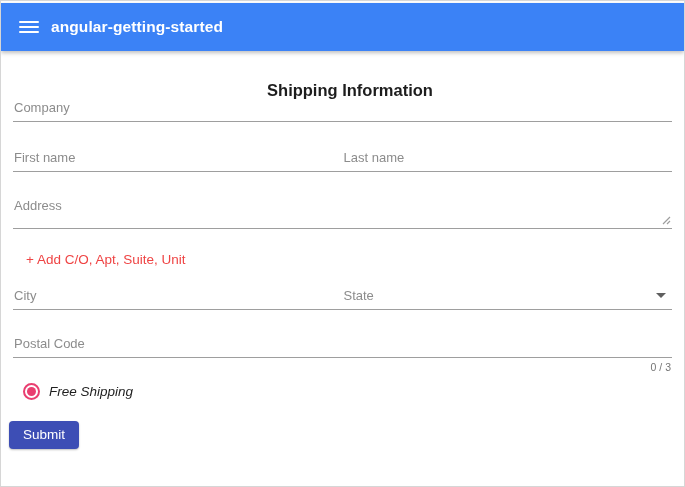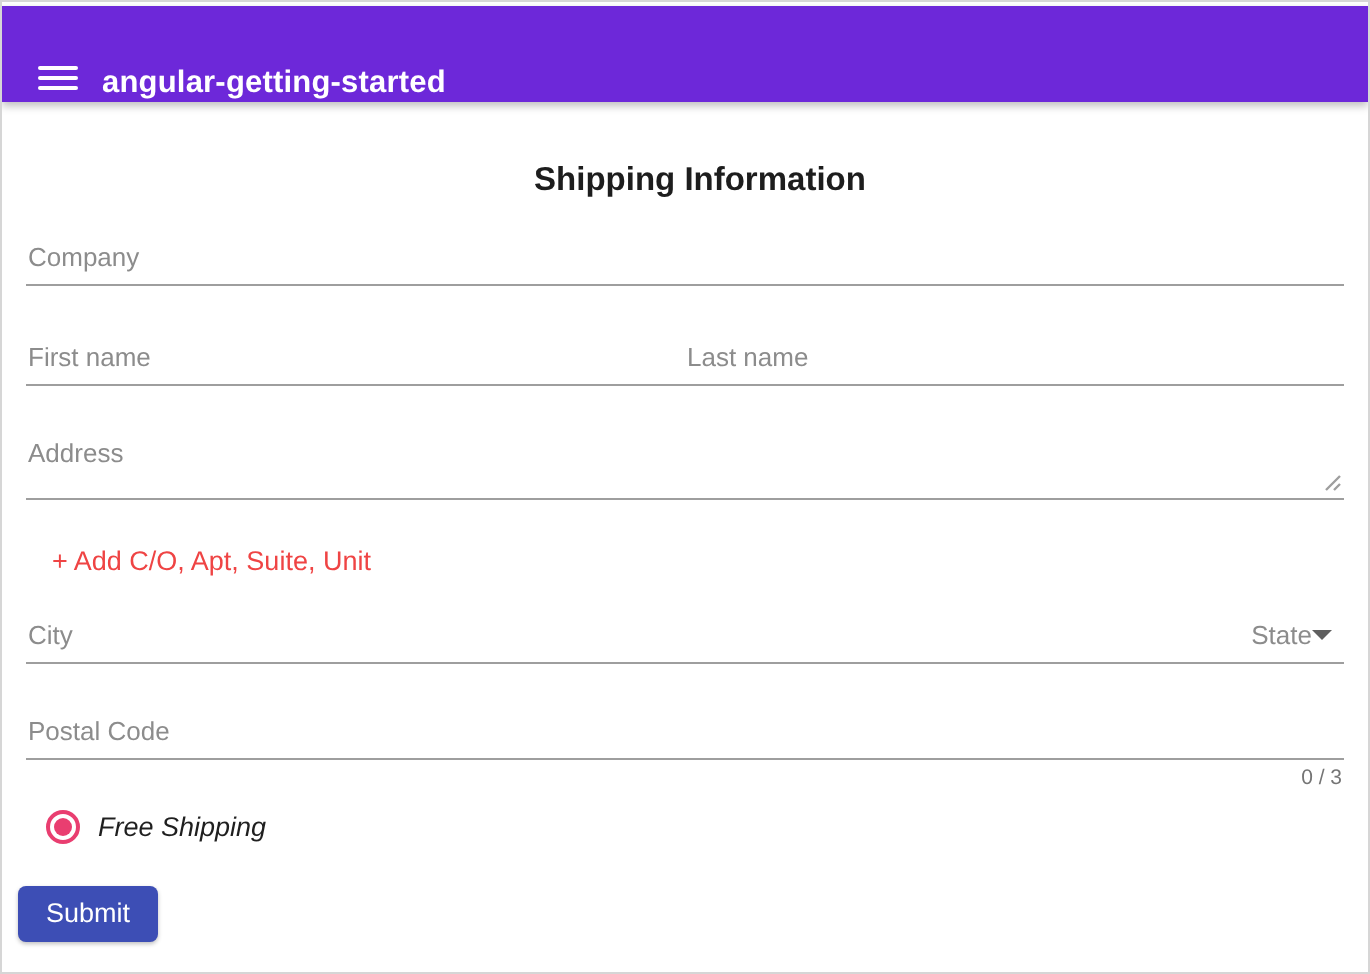--- a/index.html
+++ b/index.html
@@ -14,9 +14,9 @@
   .toolbar {
     margin-top:2px;
     height:48px;
-    background:#6d28d9;
+    background:#3b82f6;
     display:flex;
-    align-items:flex-end;
+    align-items:center;
     padding:0 16px;
     box-shadow:0 2px 4px rgba(0,0,0,0.25);
     position:relative;

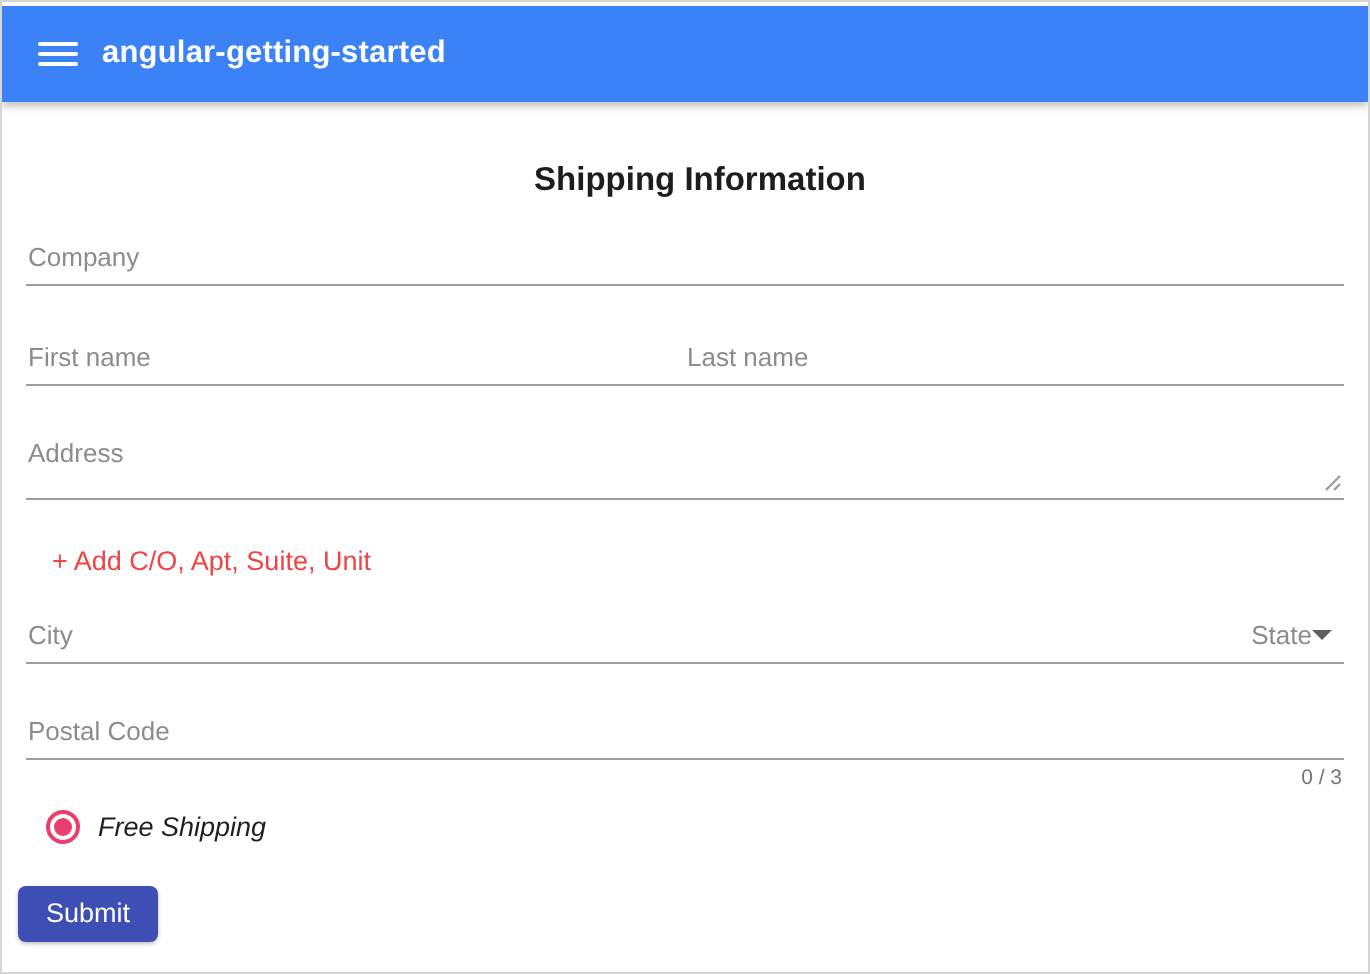--- a/index.html
+++ b/index.html
@@ -54,7 +54,7 @@
   .field input::placeholder, .field textarea::placeholder { color:#8c8c8c; opacity:1; }
   .row { display:flex; }
   .row .col { flex:1; }
-  .f-company { margin-top:21px; }
+  .f-company { }
   .f-names   { margin-top:28px; }
   .f-address { margin-top:26px; }
   .f-address textarea { height:30px; padding-bottom:4px; }

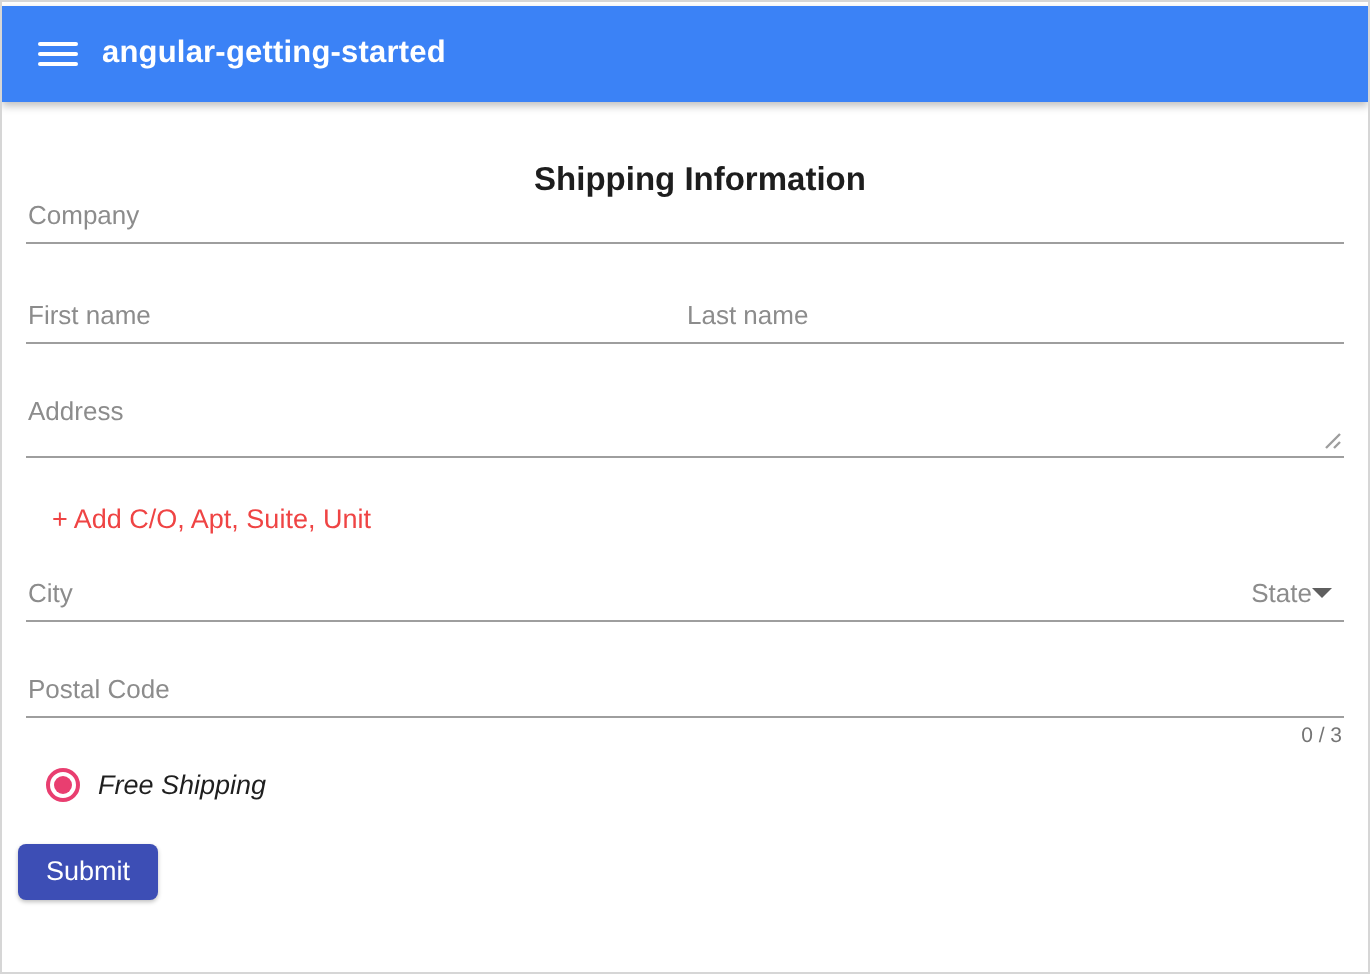--- a/index.html
+++ b/index.html
@@ -67,7 +67,7 @@
     font-size:13.5px; font-weight:normal; color:#ef4444;
   }
   .f-citystate { margin-top:20px; }
-  .select-field { display:flex; align-items:flex-start; cursor:pointer;text-align:right; }
+  .select-field { display:flex; align-items:flex-start; cursor:pointer; }
   .select-field .select-label { flex:1; font-size:13px; color:#8c8c8c; padding:0 0 6px 1px; }
   .dd-arrow {
     width:0; height:0; margin:5px 6px 0 0;

